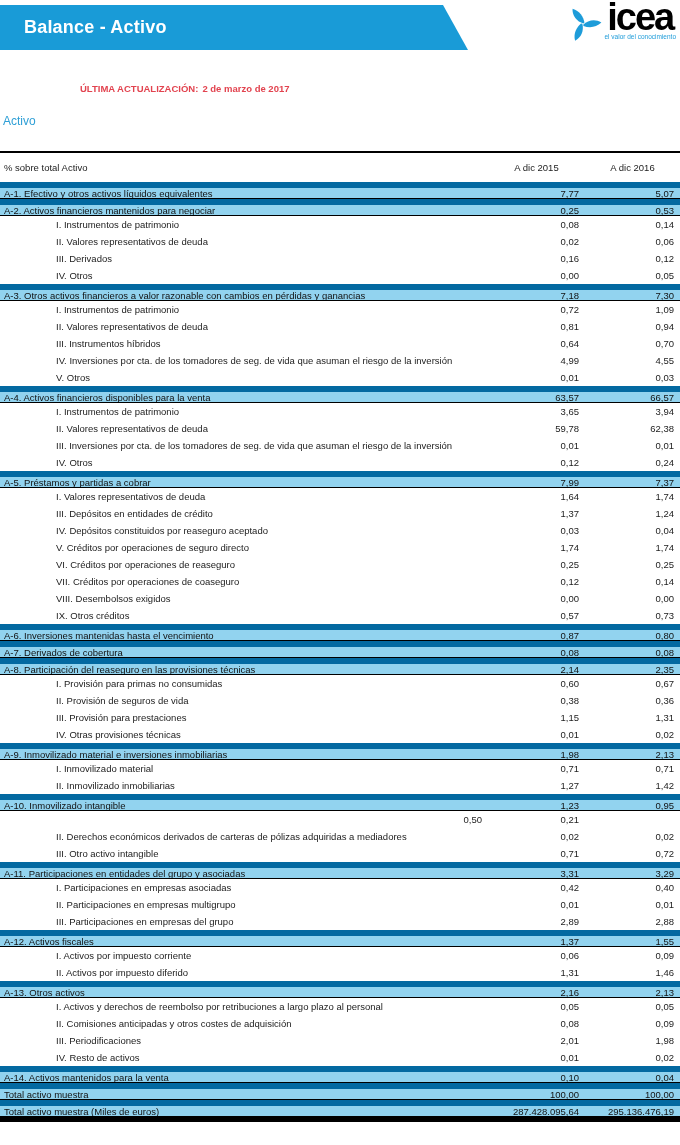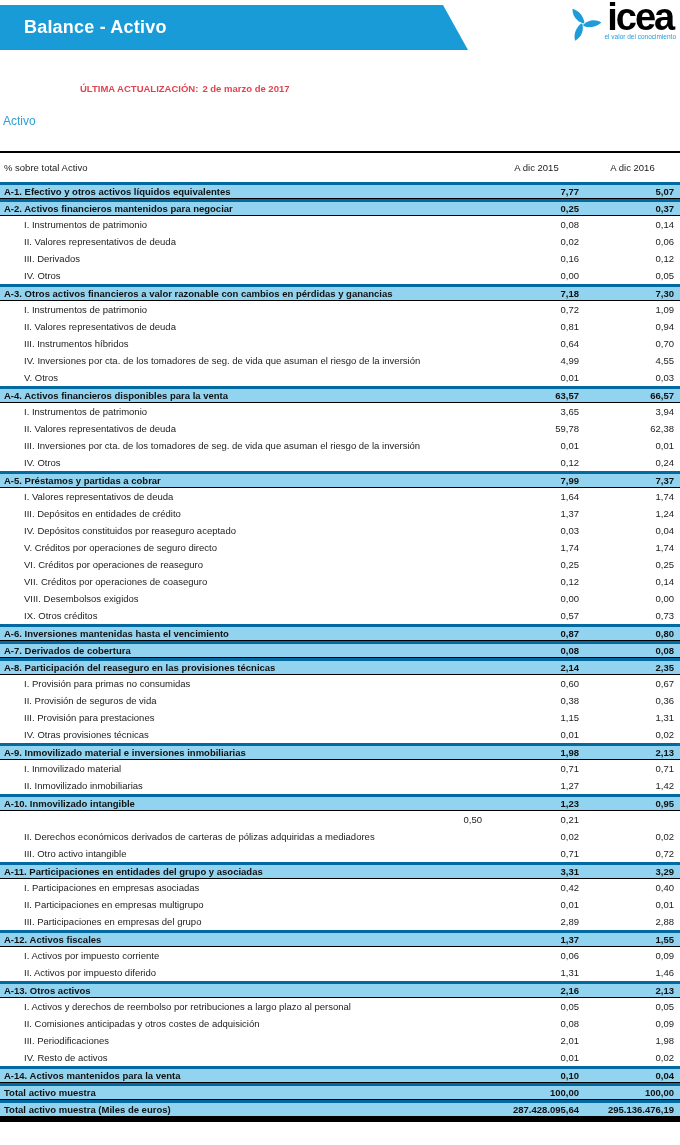--- a/index.html
+++ b/index.html
@@ -50,9 +50,9 @@
 
   .row.section .cell, .row.total .cell {
     background:#92D3EF;
-    border-top:3px solid #0369a1;
+    border-top:6px solid #0369a1;
     border-bottom:1px solid #000;
-    font-weight:bold;
+    font-weight:normal;
     color:#111;
     text-align:right;
   }

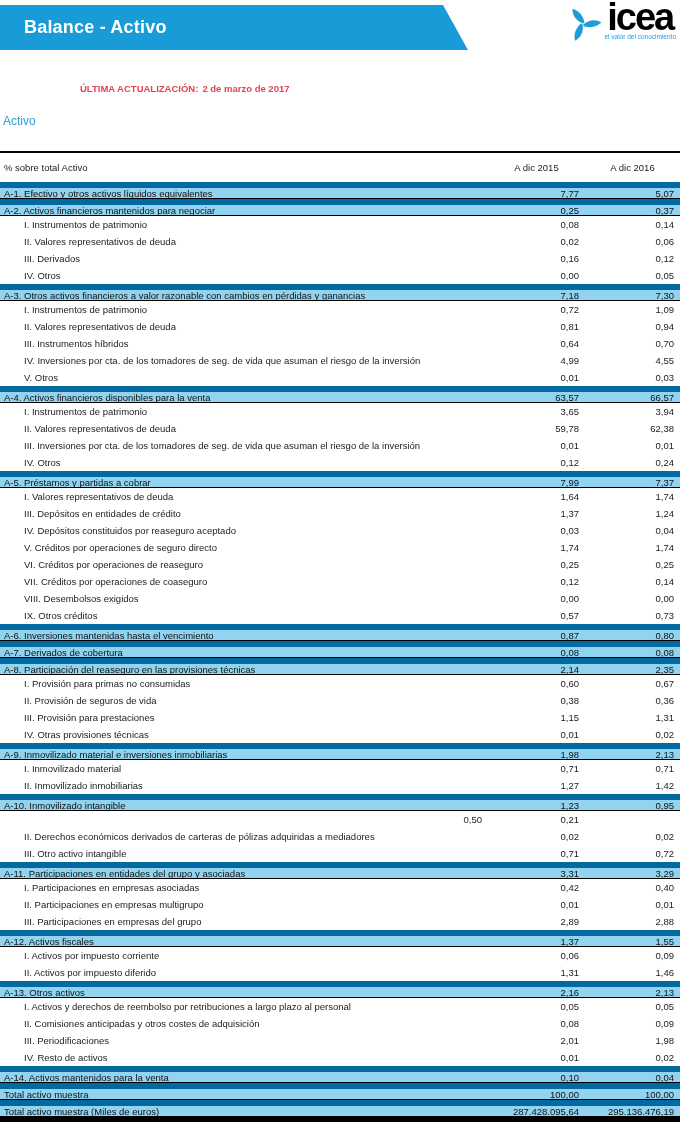--- a/index.html
+++ b/index.html
@@ -103,7 +103,7 @@
   <div class="row section">
     <div class="cell label-cell">A-2. Activos financieros mantenidos para negociar</div>
     <div class="cell value-cell">0,25</div>
-    <div class="cell value-cell">0,37</div>
+    <div class="cell value-cell">0,53</div>
   </div>
 
   <div class="row sub">

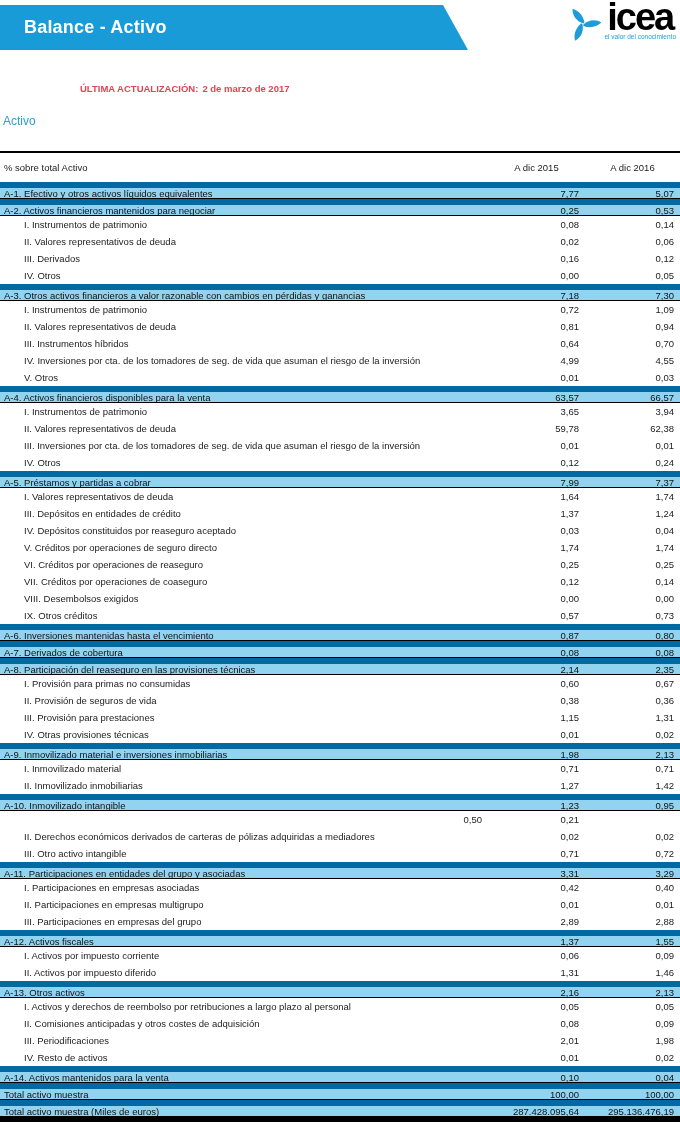--- a/index.html
+++ b/index.html
@@ -45,7 +45,7 @@
   .thead .year-cell { justify-content:center; color:#222; }
   .thead .label-cell { color:#222; }
 
-  .row.sub .label-cell { padding-left:24px; }
+  .row.sub .label-cell { padding-left:56px; }
   .row.sub .cell { color:#222; }
 
   .row.section .cell, .row.total .cell {

